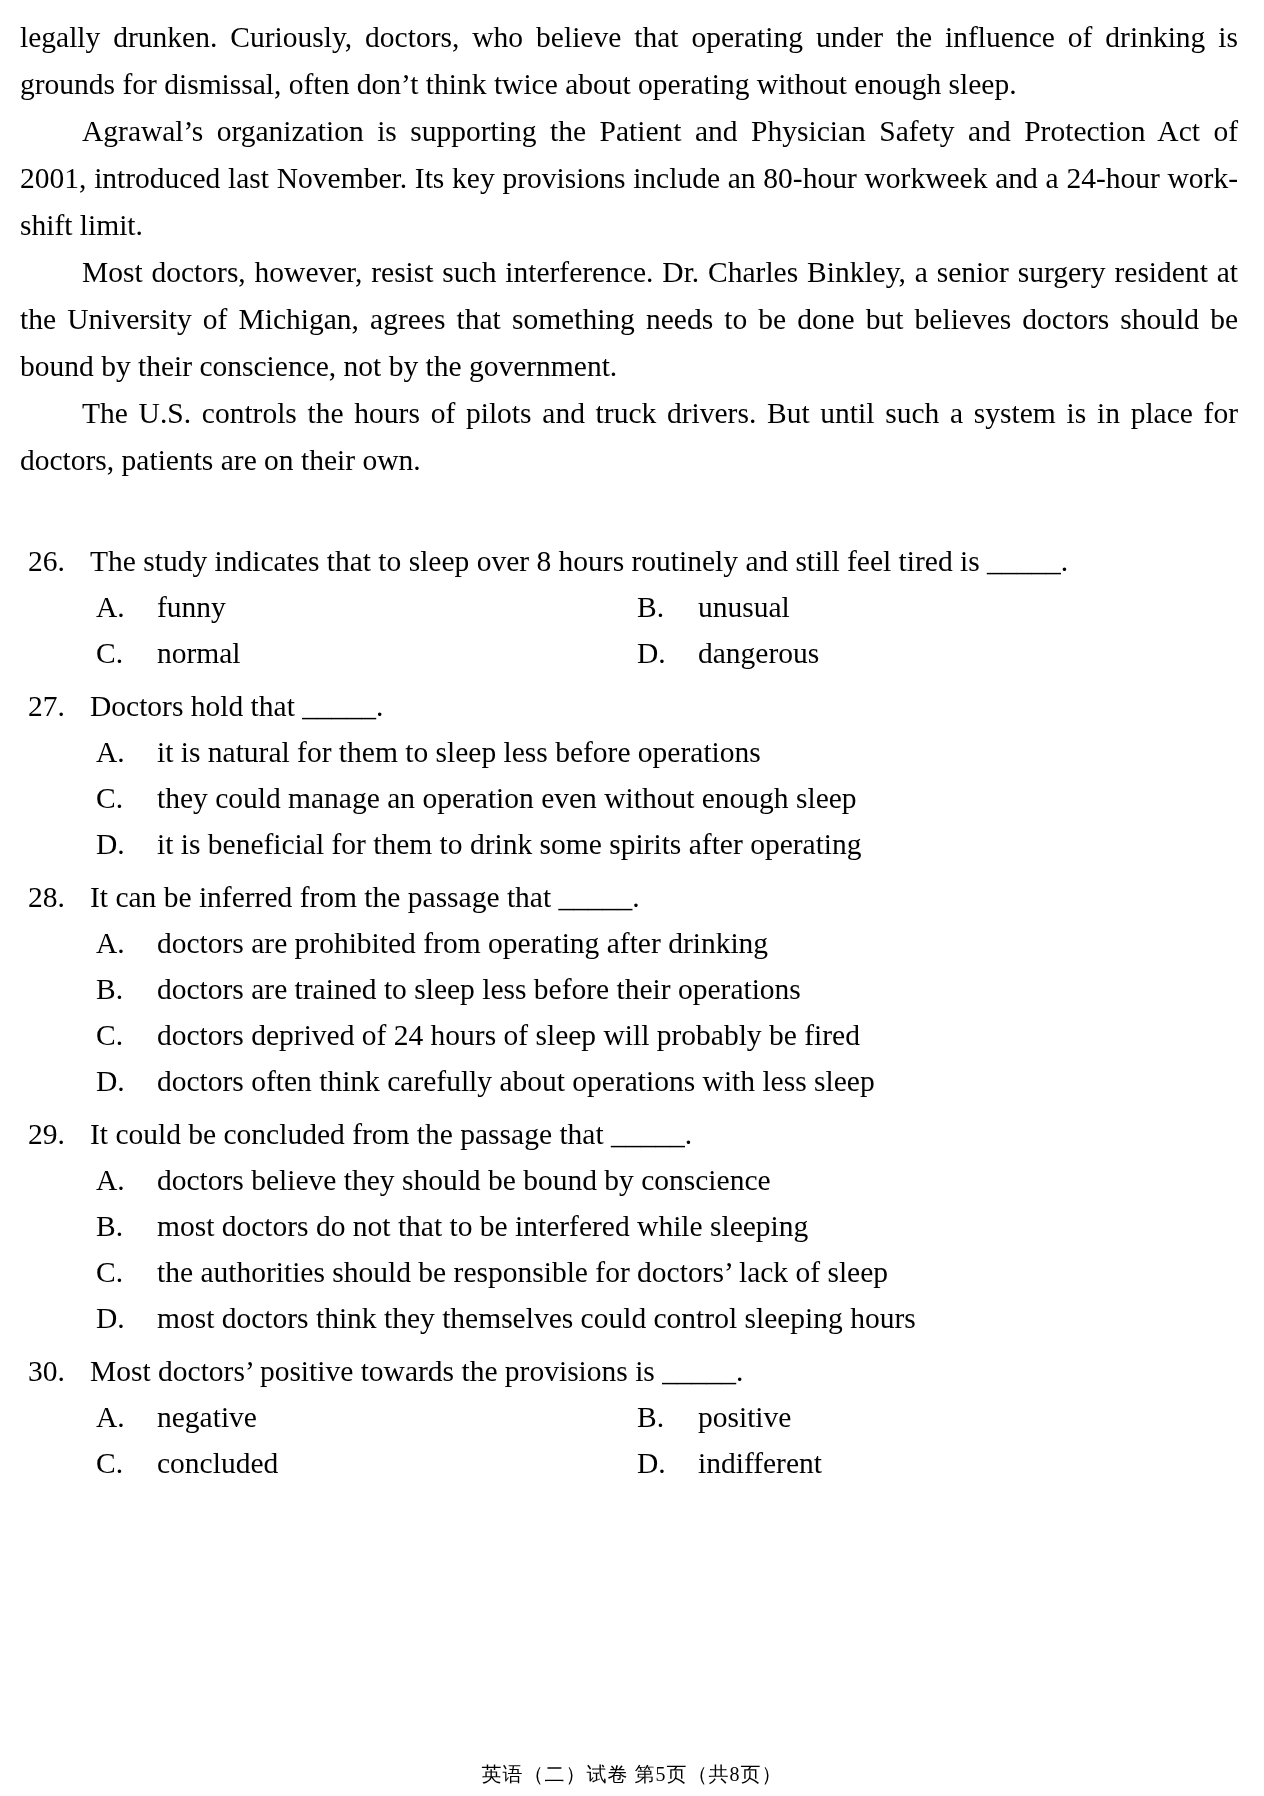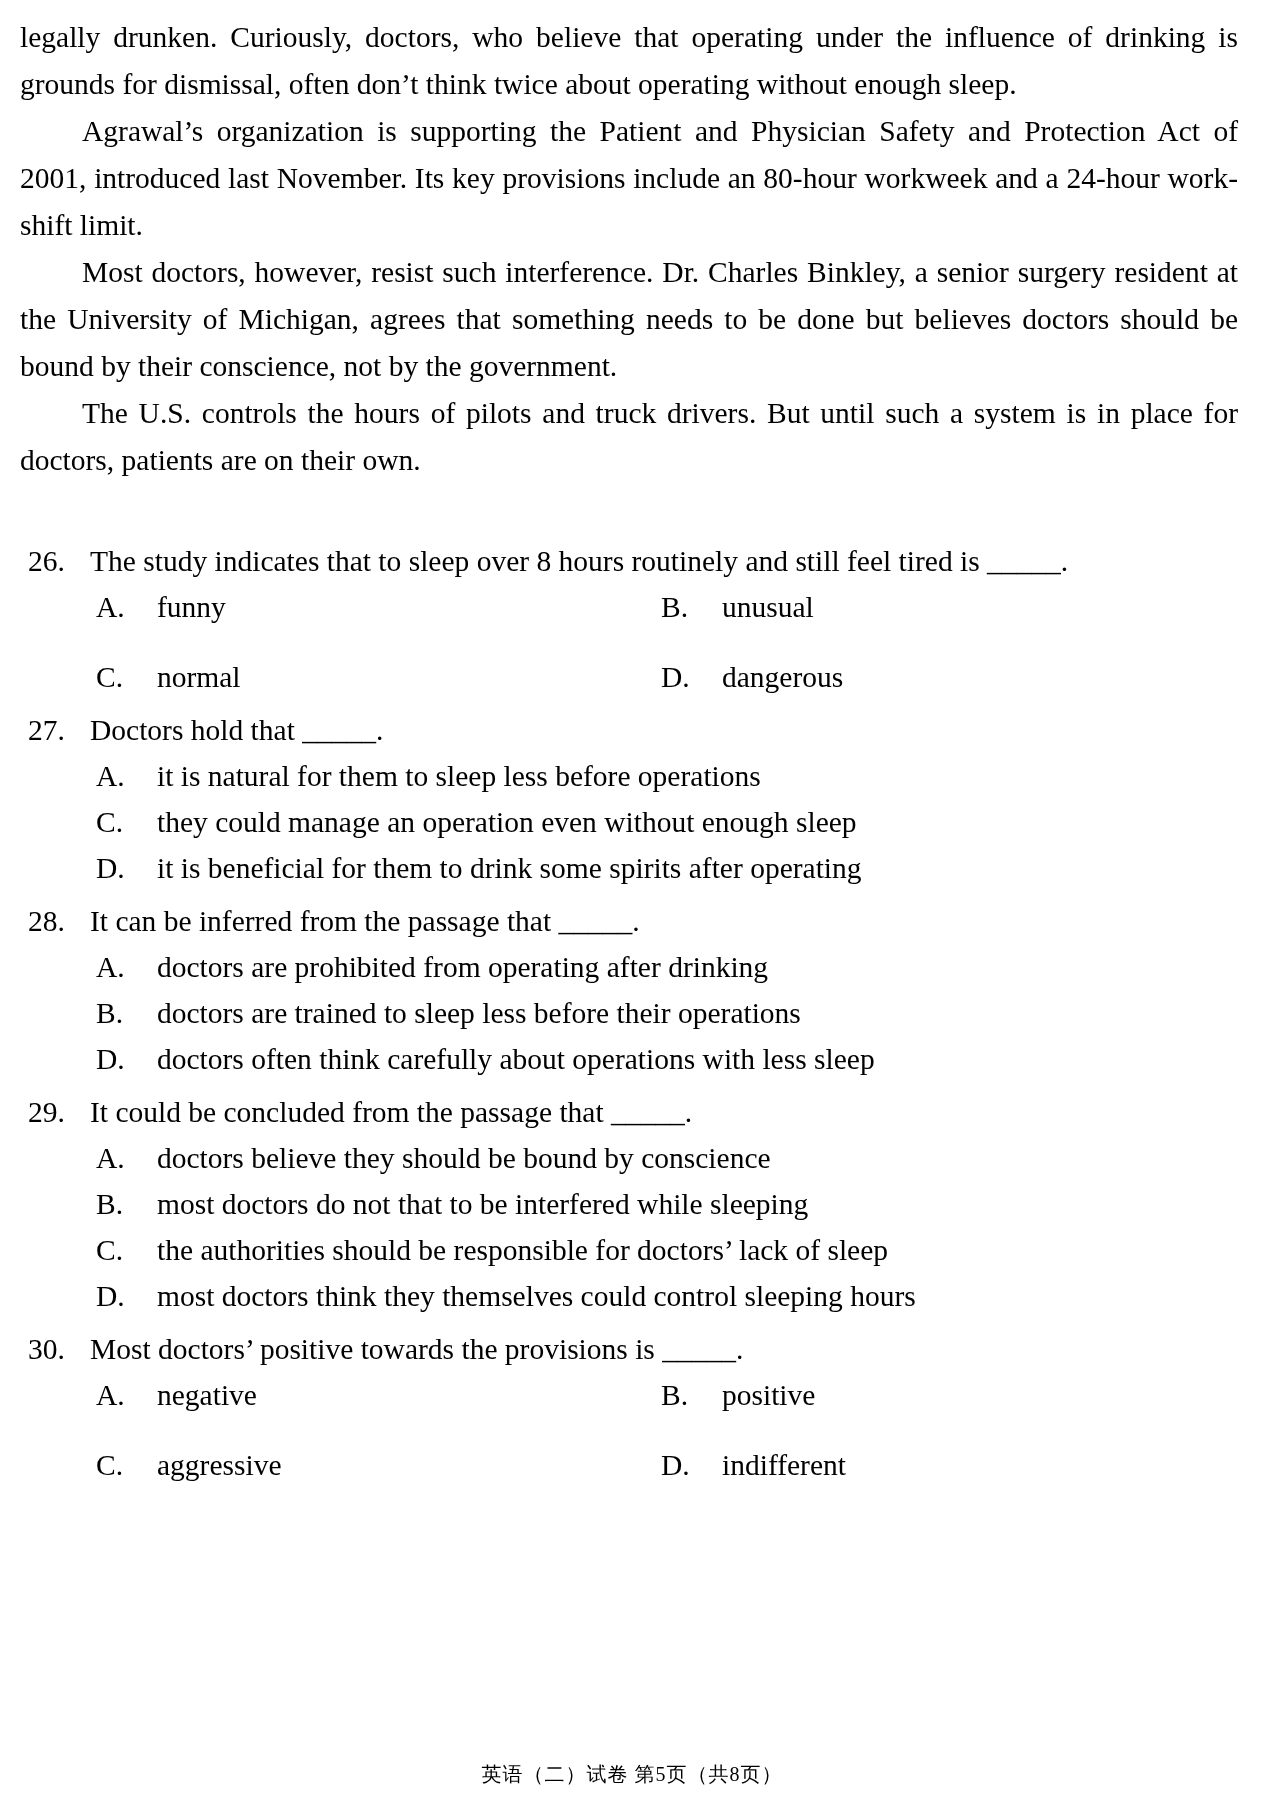--- a/index.html
+++ b/index.html
@@ -36,7 +36,6 @@
     display: grid;
     grid-template-columns: 541px 1fr;
     margin-left: 76px;
-    gap: 24px;
   }
   .footer {
     position: absolute;

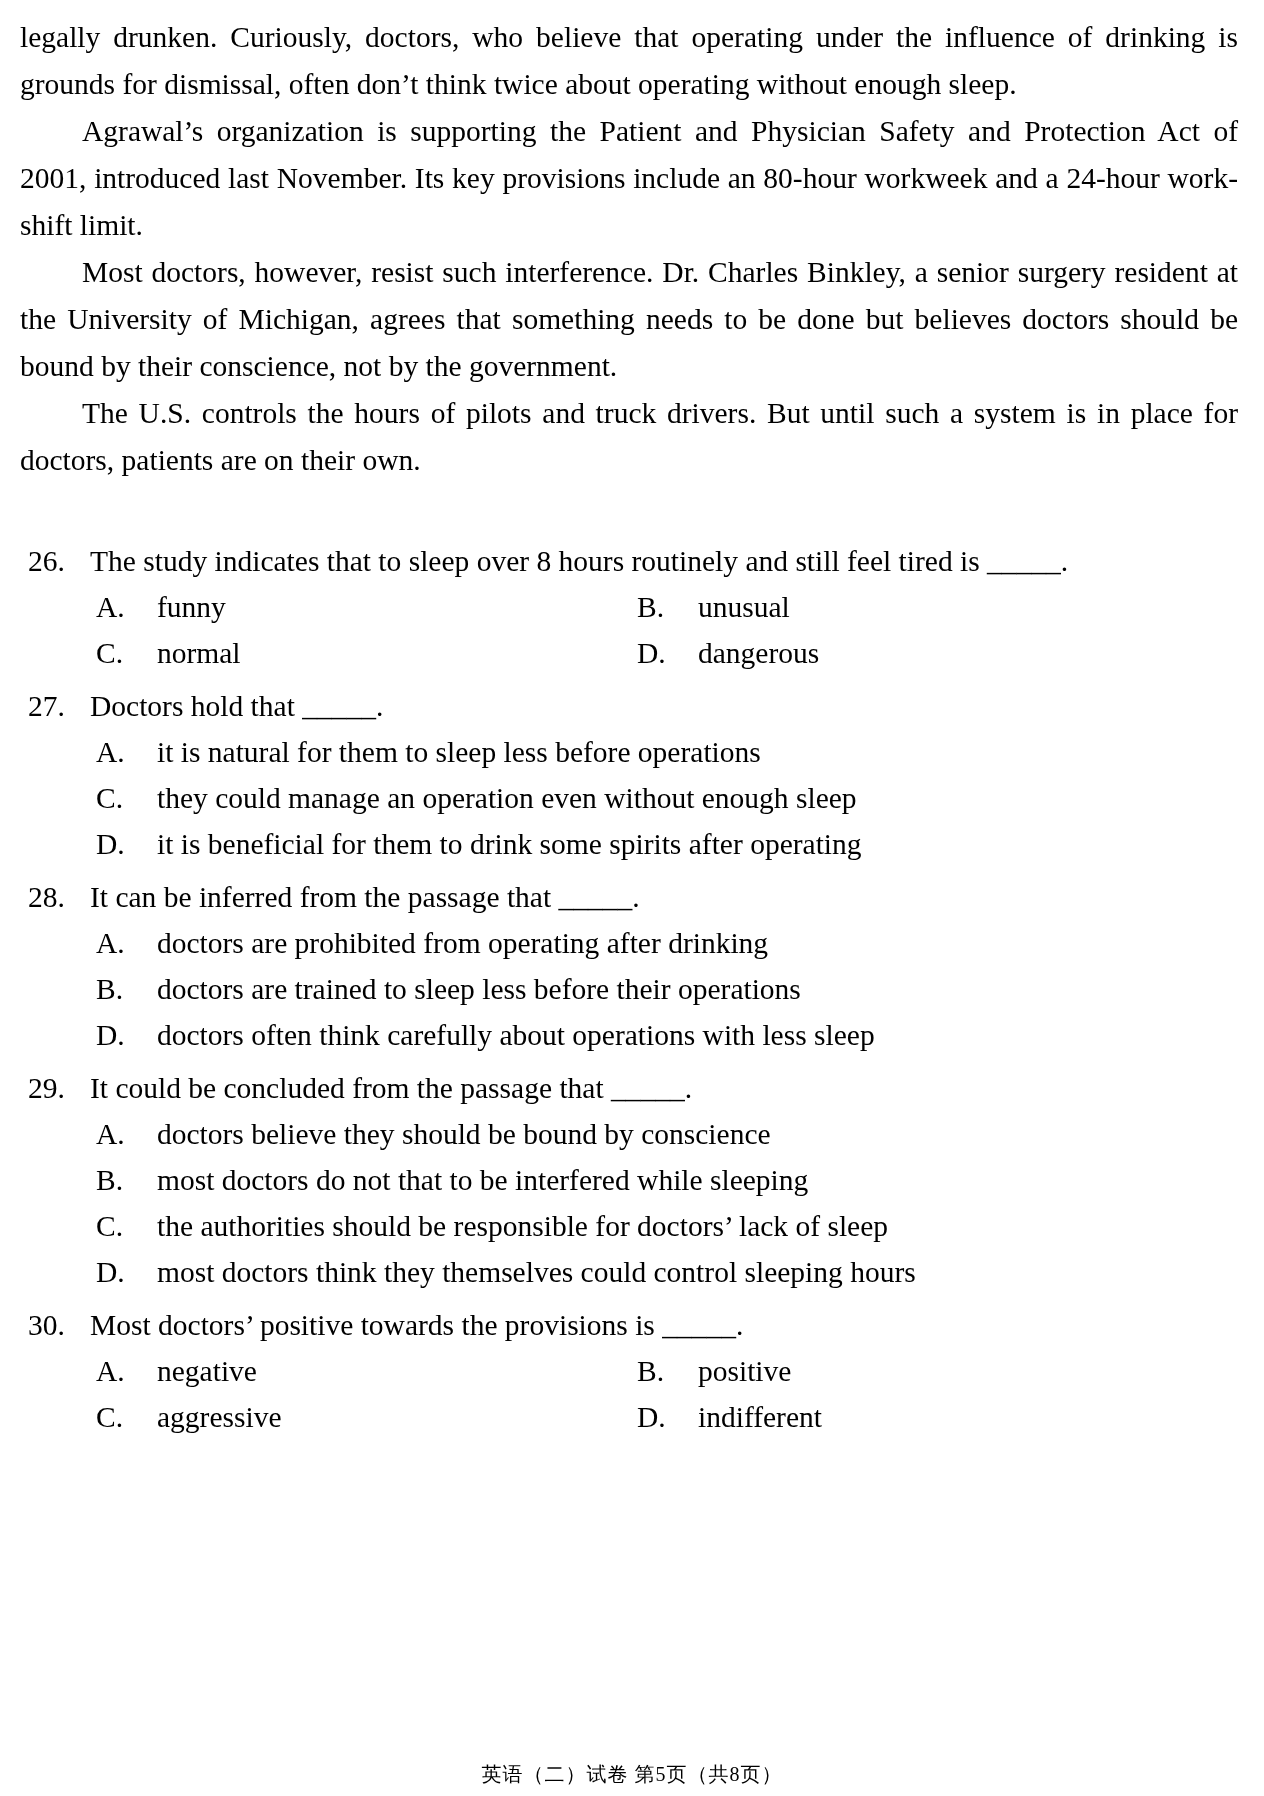--- a/index.html
+++ b/index.html
@@ -91,6 +91,7 @@
       <div class="options">
         <div><span class="olabel">A.</span><span>doctors are prohibited from operating after drinking</span></div>
         <div><span class="olabel">B.</span><span>doctors are trained to sleep less before their operations</span></div>
+        <div><span class="olabel">C.</span><span>doctors deprived of 24 hours of sleep will probably be fired</span></div>
         <div><span class="olabel">D.</span><span>doctors often think carefully about operations with less sleep</span></div>
       </div>
     </div>

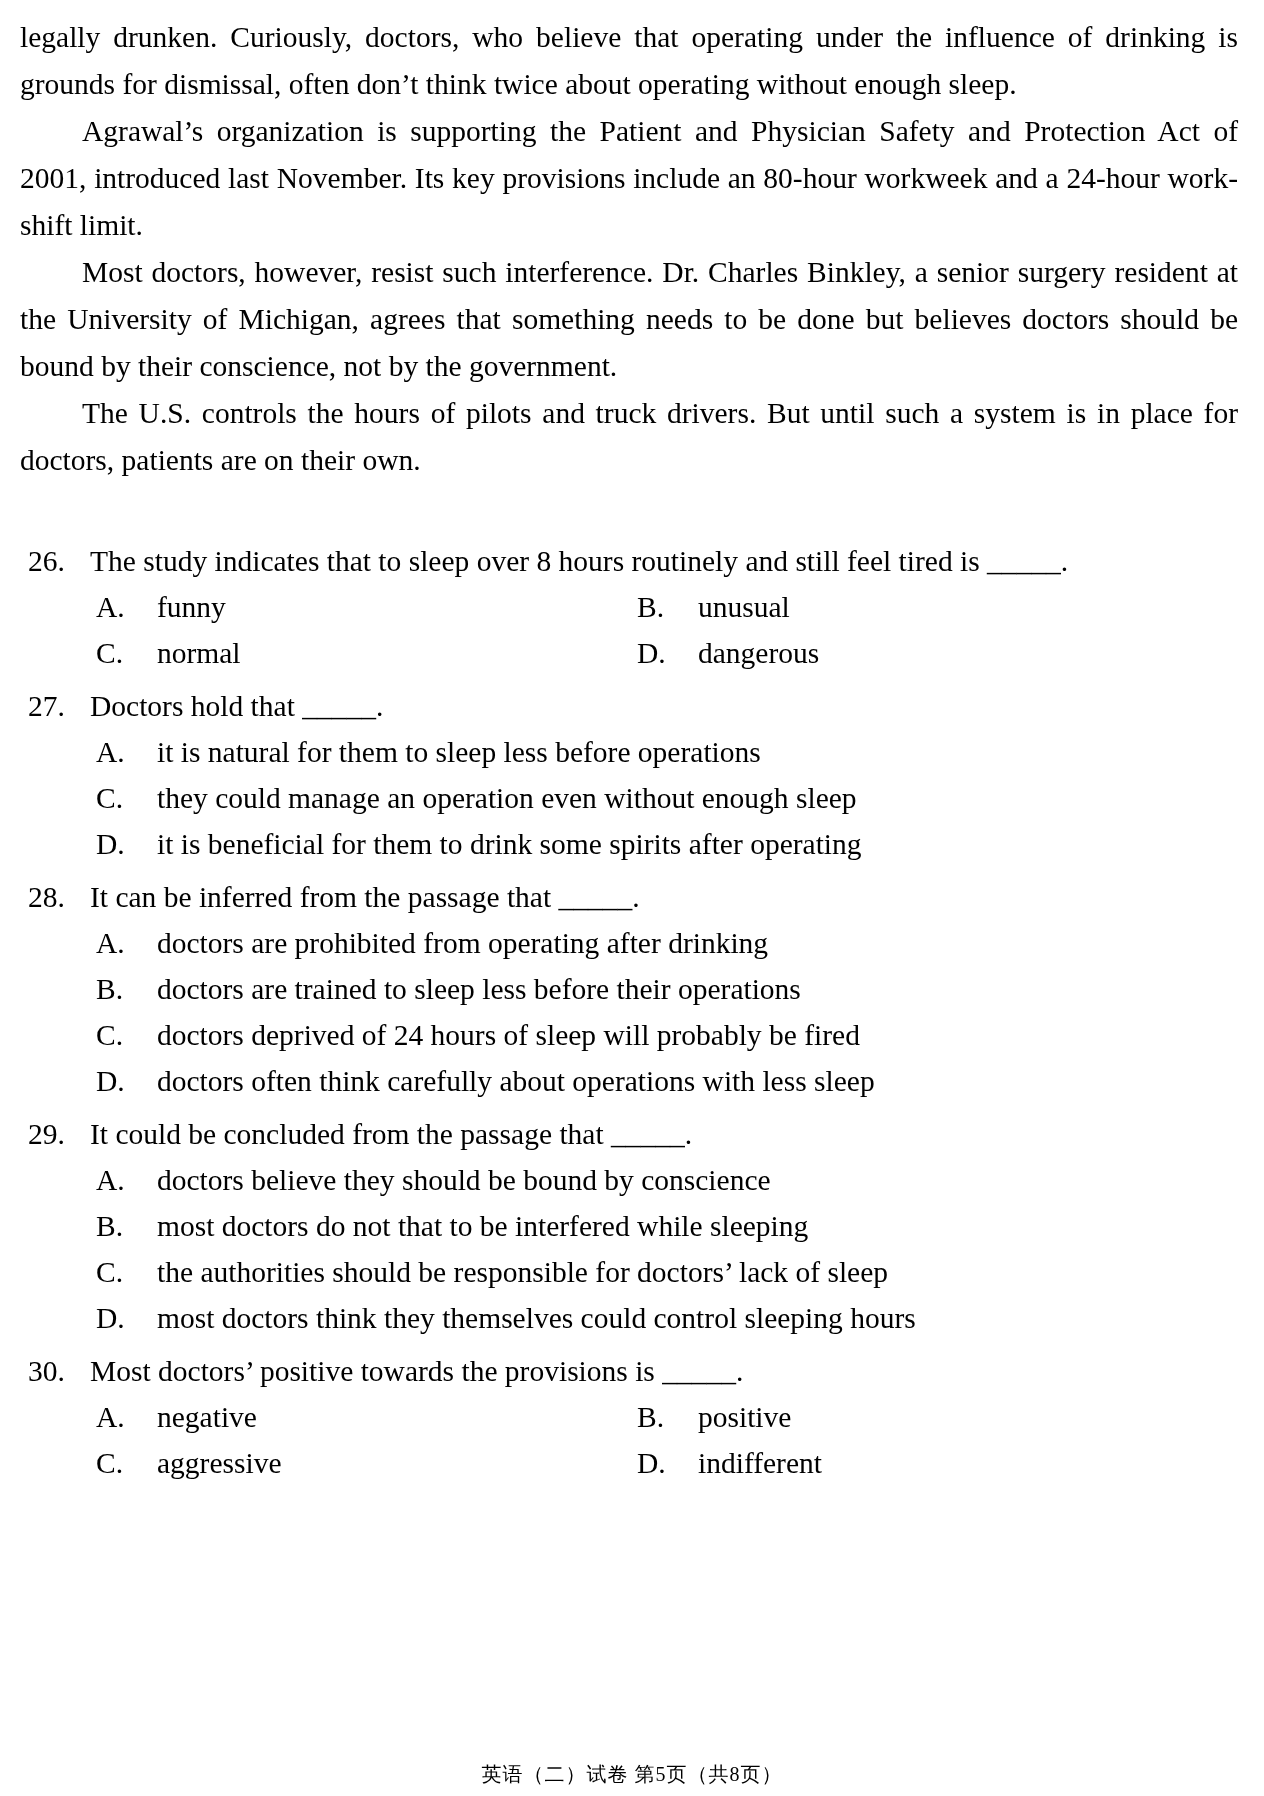--- a/index.html
+++ b/index.html
@@ -115,7 +115,7 @@
       <div class="opt-grid">
         <div><span class="olabel">A.</span><span>negative</span></div>
         <div><span class="olabel">B.</span><span>positive</span></div>
-        <div><span class="olabel">C.</span><span>aggressive</span></div>
+        <div><span class="olabel">C.</span><span>concluded</span></div>
         <div><span class="olabel">D.</span><span>indifferent</span></div>
       </div>
     </div>

